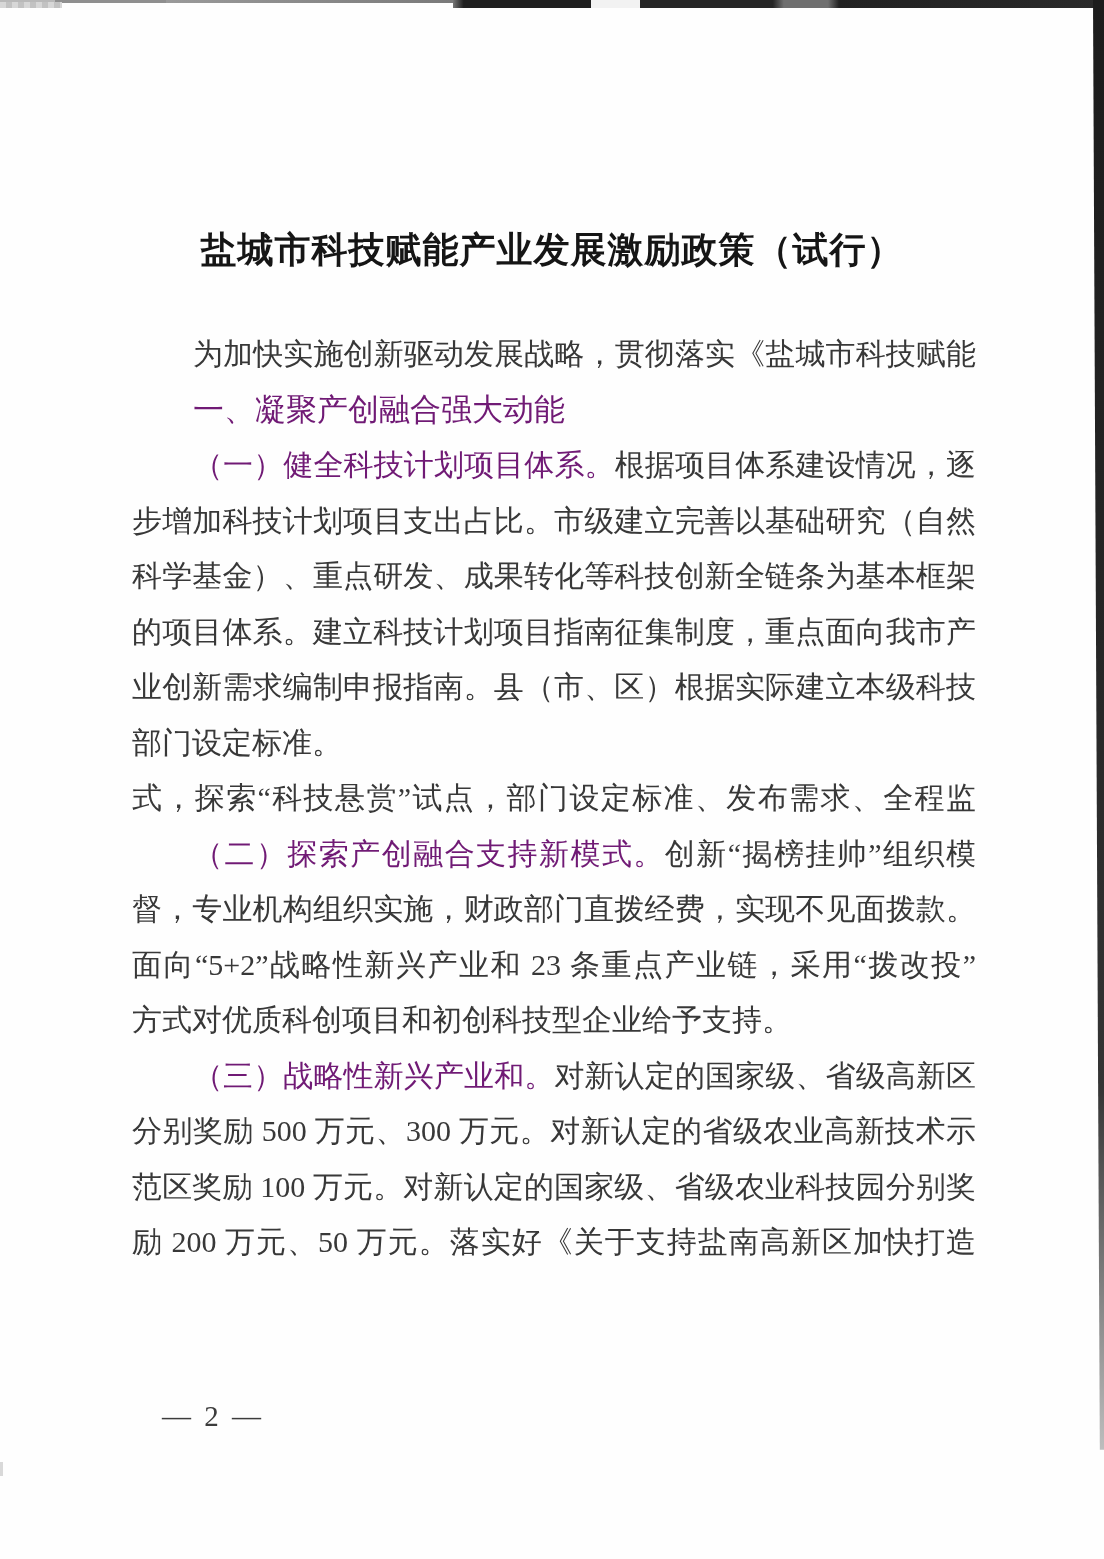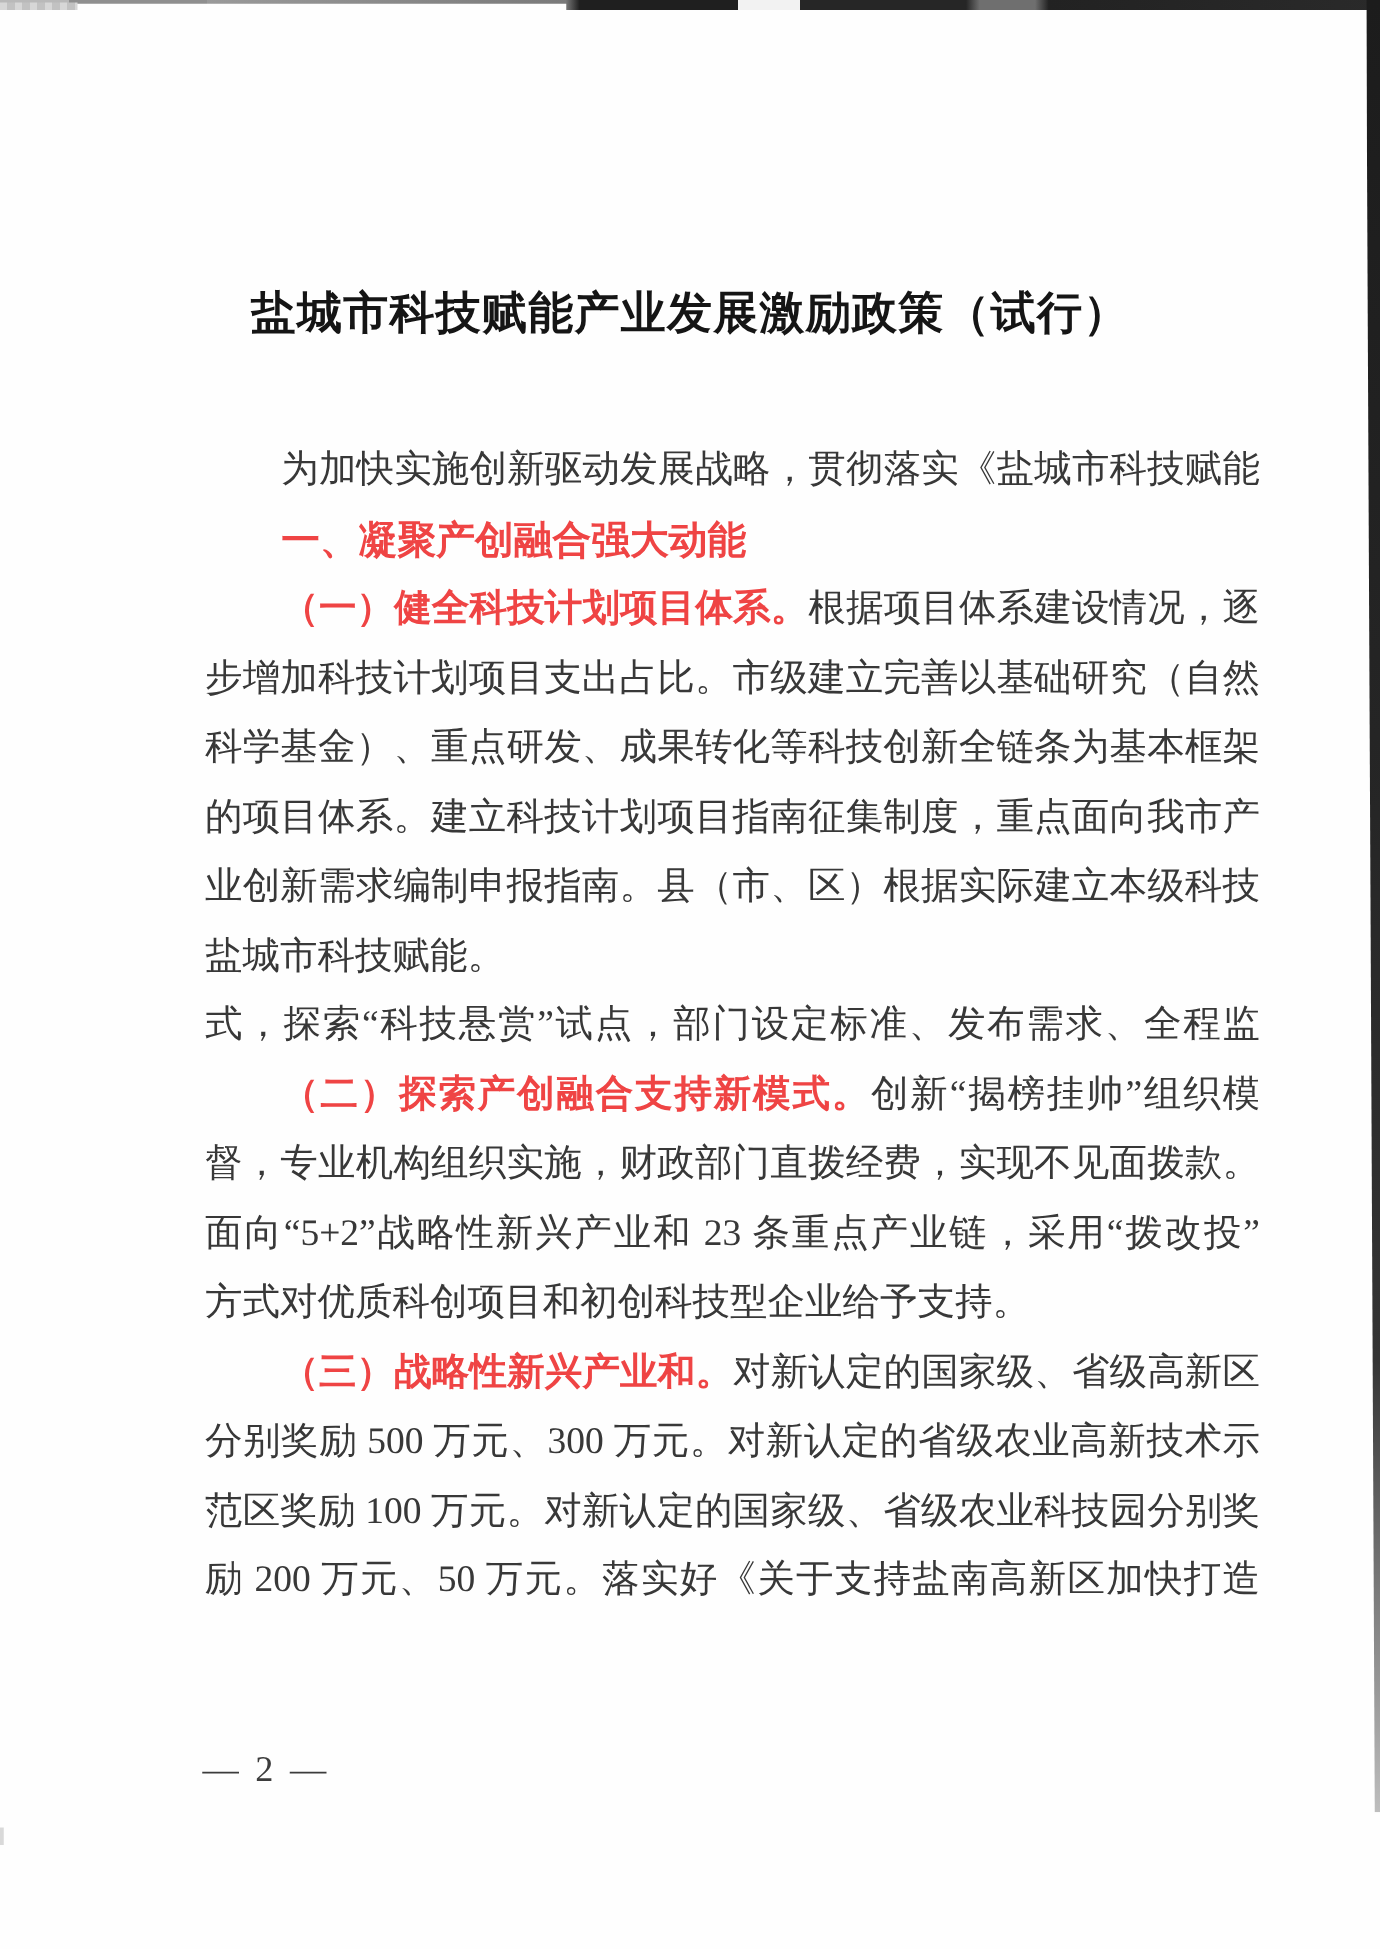--- a/index.html
+++ b/index.html
@@ -71,11 +71,10 @@
   .doc-body {
     position: absolute;
     left: 132px;
-    top: 348px;
+    top: 326px;
     width: 844px;
     font-size: 30px;
     color: #383838;
-    margin-left: 32px;
   }
   .para { margin: 0; }
   .line {

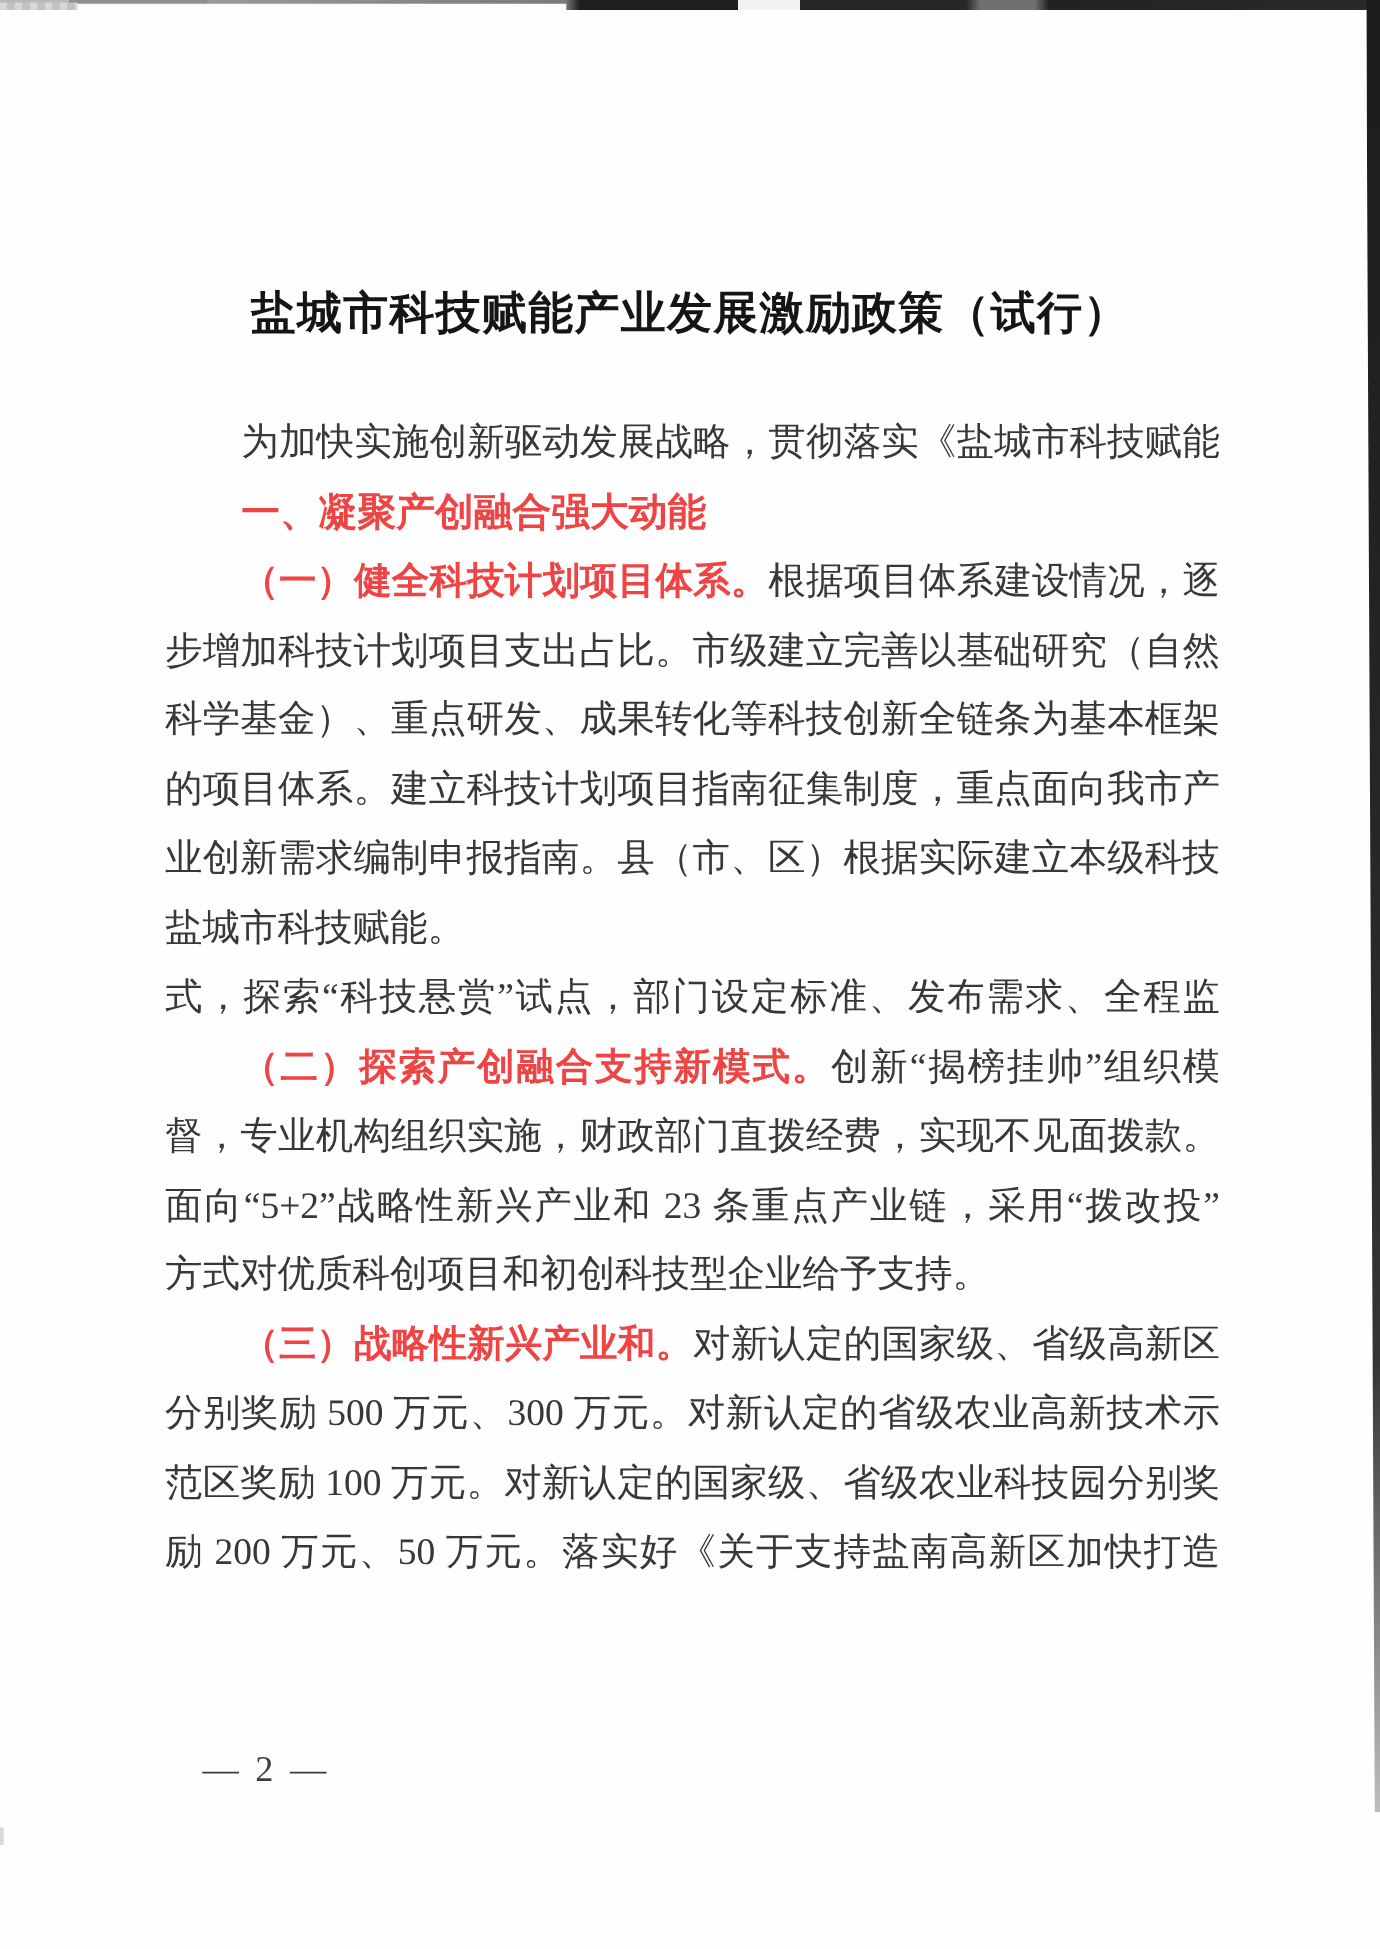--- a/index.html
+++ b/index.html
@@ -87,8 +87,8 @@
   .line.fill { text-align-last: justify; }
   .line.indent { padding-left: 61px; }
   .seg.lead {
-    font-weight: 700;
-    color: #ef4444;
+    font-weight: 400;
+    color: #701a75;
   }
   .para.heading .line {
     font-family: "Liberation Sans", sans-serif;

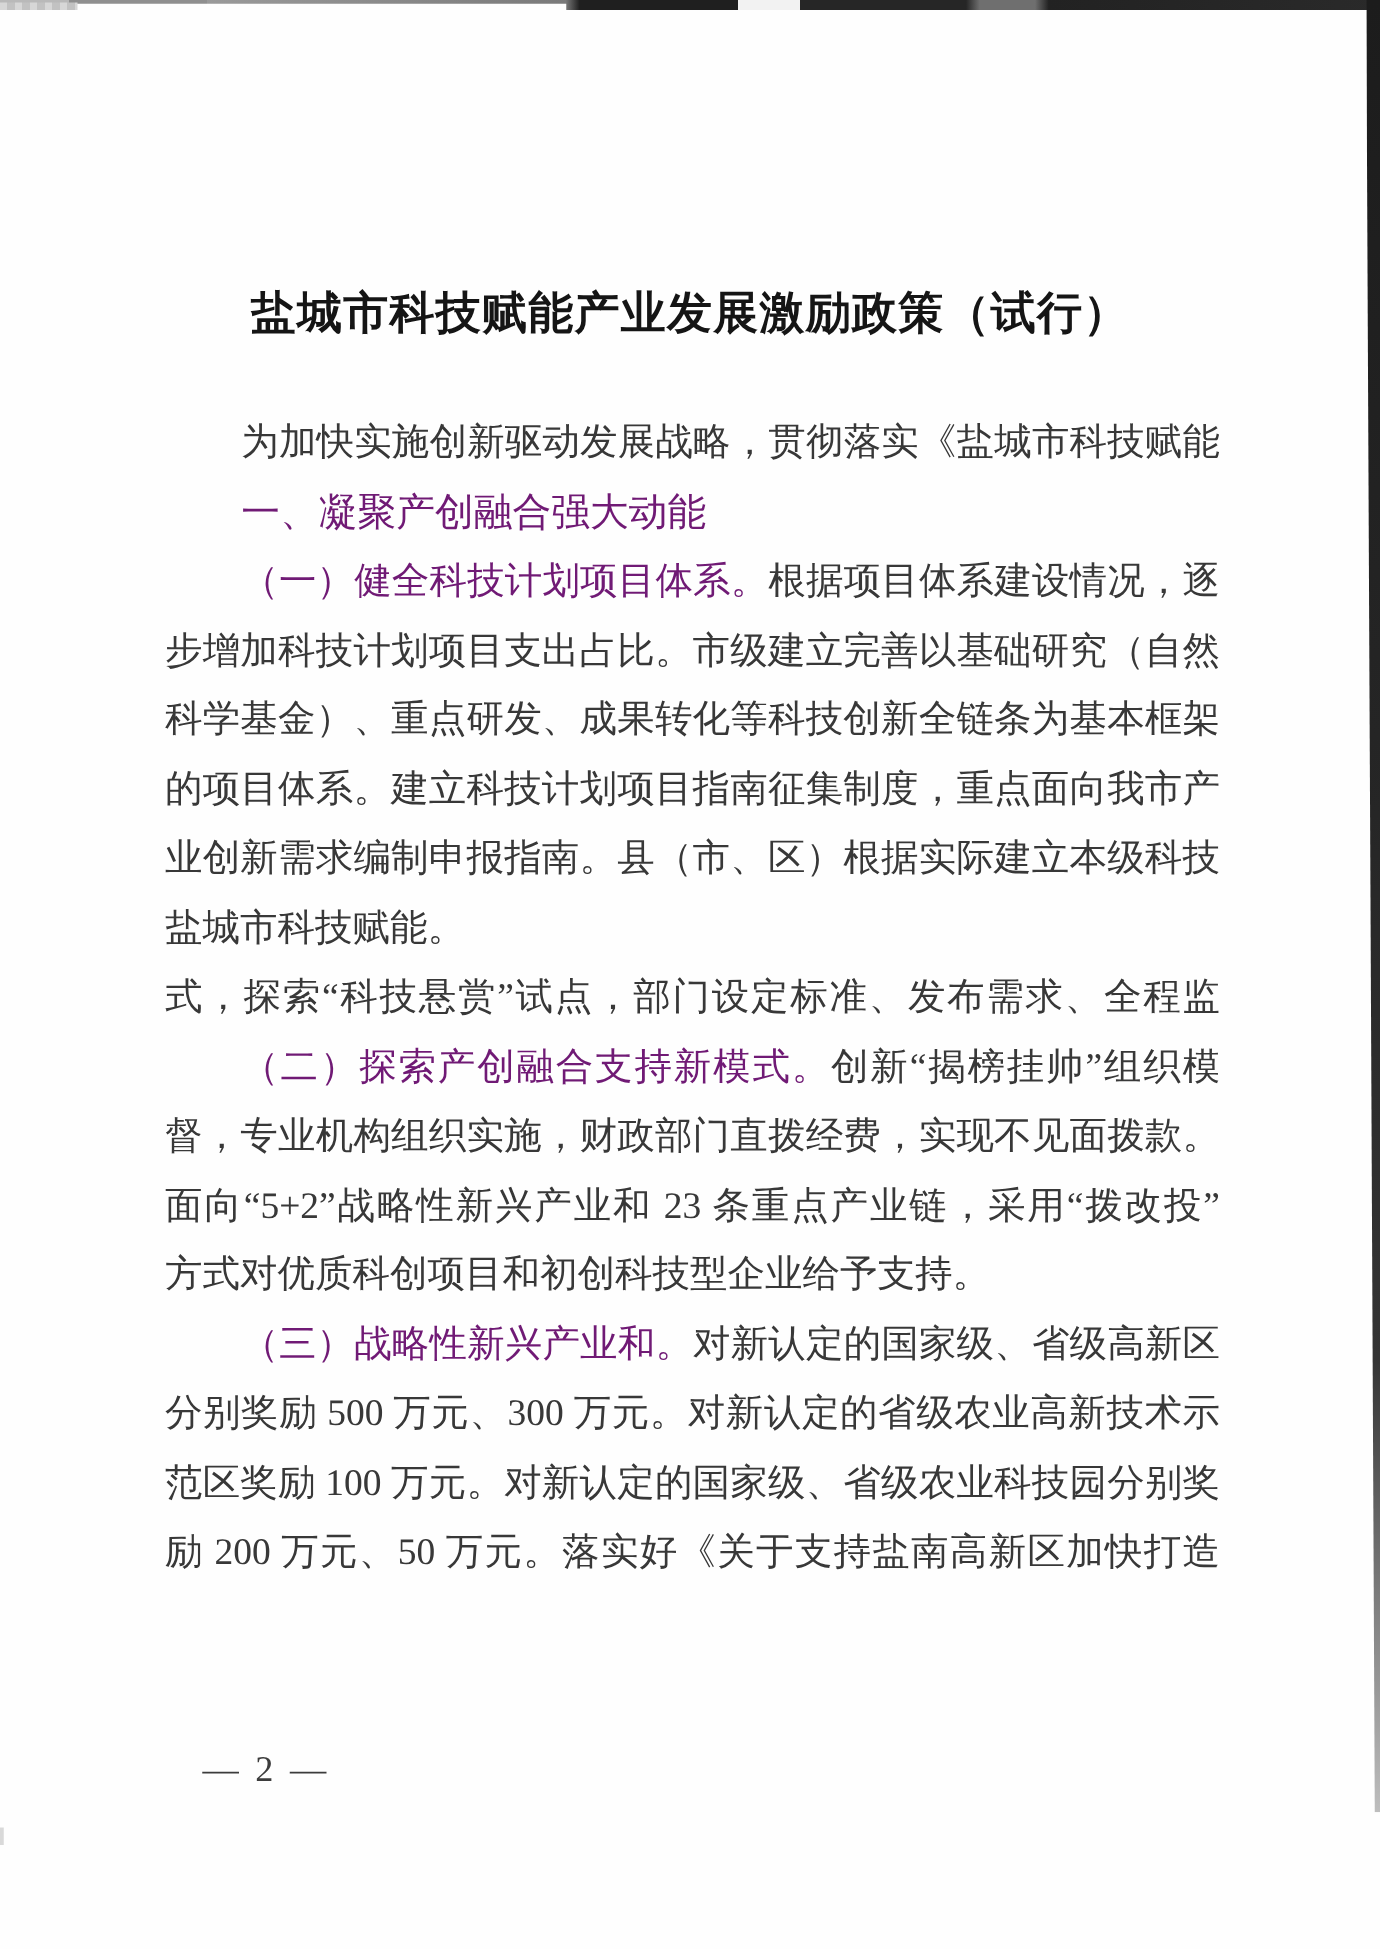--- a/index.html
+++ b/index.html
@@ -131,7 +131,7 @@
         <div class="line fill"><span class="seg">科学基金）、重点研发、成果转化等科技创新全链条为基本框架</span></div>
         <div class="line fill"><span class="seg">的项目体系。建立科技计划项目指南征集制度，重点面向我市产</span></div>
         <div class="line fill"><span class="seg">业创新需求编制申报指南。县（市、区）根据实际建立本级科技</span></div>
-        <div class="line"><span class="seg">盐城市科技赋能。</span></div>
+        <div class="line"><span class="seg">部门设定标准。</span></div>
       </div>
       <div class="para body">
         <div class="line fill"><span class="seg">式，探索“科技悬赏”试点，部门设定标准、发布需求、全程监</span></div>

